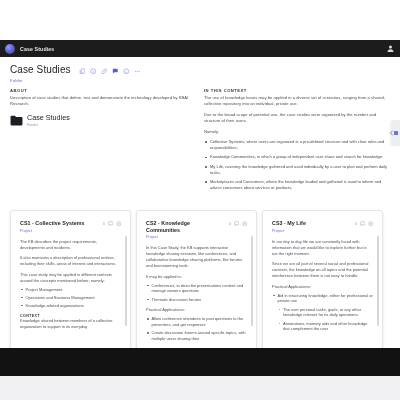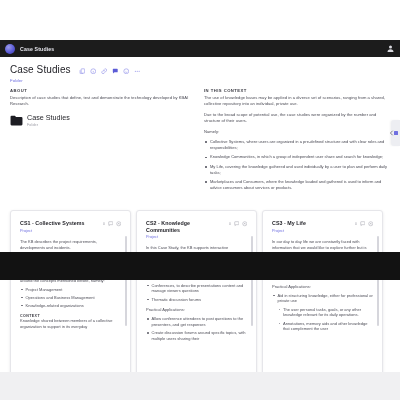--- a/index.html
+++ b/index.html
@@ -9,7 +9,7 @@
     font-family: "Liberation Sans", sans-serif;
     overflow: hidden;
   }
-  .page { position: relative; width: 400px; height: 280px; background: #f4f4f6; }
+  .page { position: relative; width: 400px; height: 376px; background: #f4f4f6; }
 
   
   .frame-top { position: absolute; left: 0; top: 0; width: 400px; height: 40px; background: #ffffff; }

